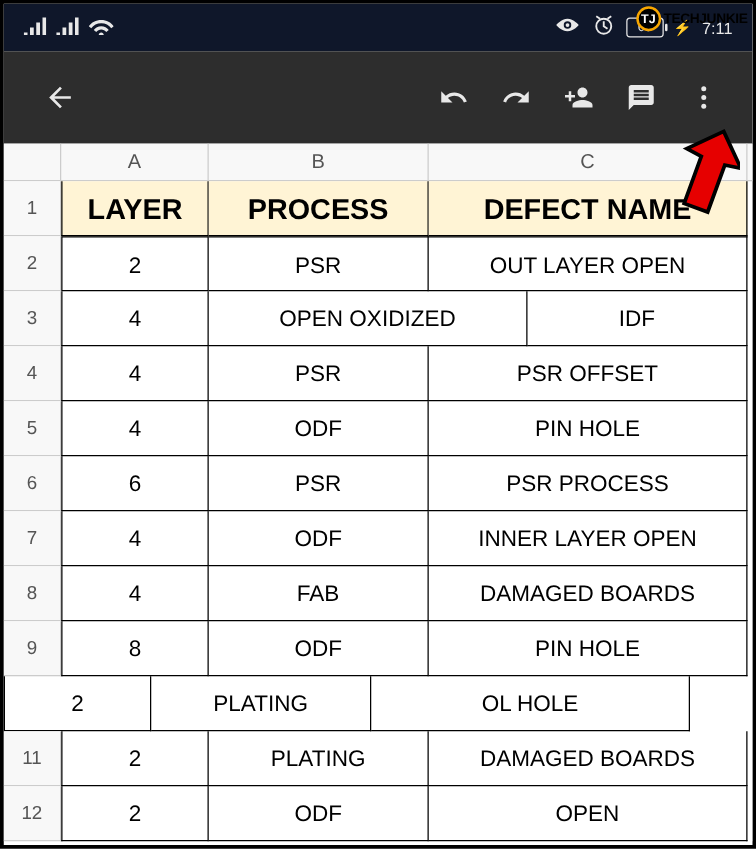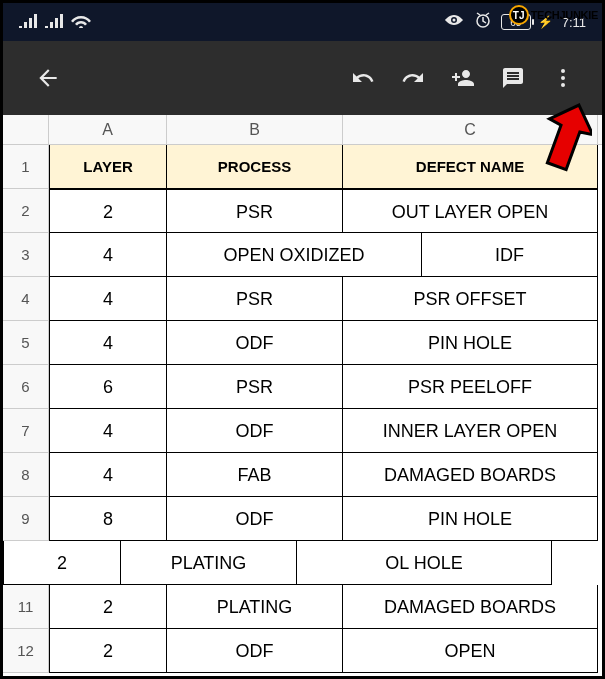--- a/index.html
+++ b/index.html
@@ -113,7 +113,7 @@
   .hdrcell {
     background: #fff4d5;
     font-weight: bold;
-    font-size: 15px;
+    font-size: 23px;
   }
   .row:first-child .cell { border-top: 1.5px solid #000; }
   .arrow {

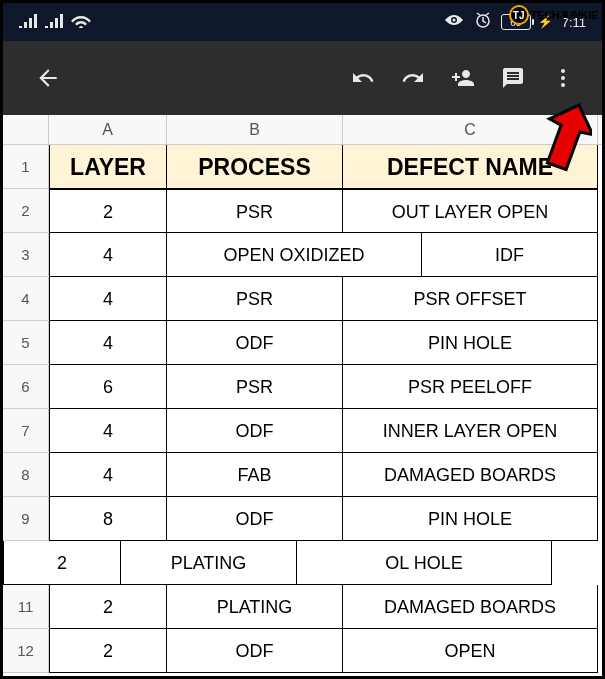--- a/index.html
+++ b/index.html
@@ -252,7 +252,7 @@
         <div class="rowhdr">6</div>
         <div class="cell colA" style="border-left:1.5px solid #000">6</div>
         <div class="cell colB">PSR</div>
-        <div class="cell colC">PSR PEELOFF</div>
+        <div class="cell colC">PSR PROCESS</div>
       </div>
       <div class="row">
         <div class="rowhdr">7</div>

